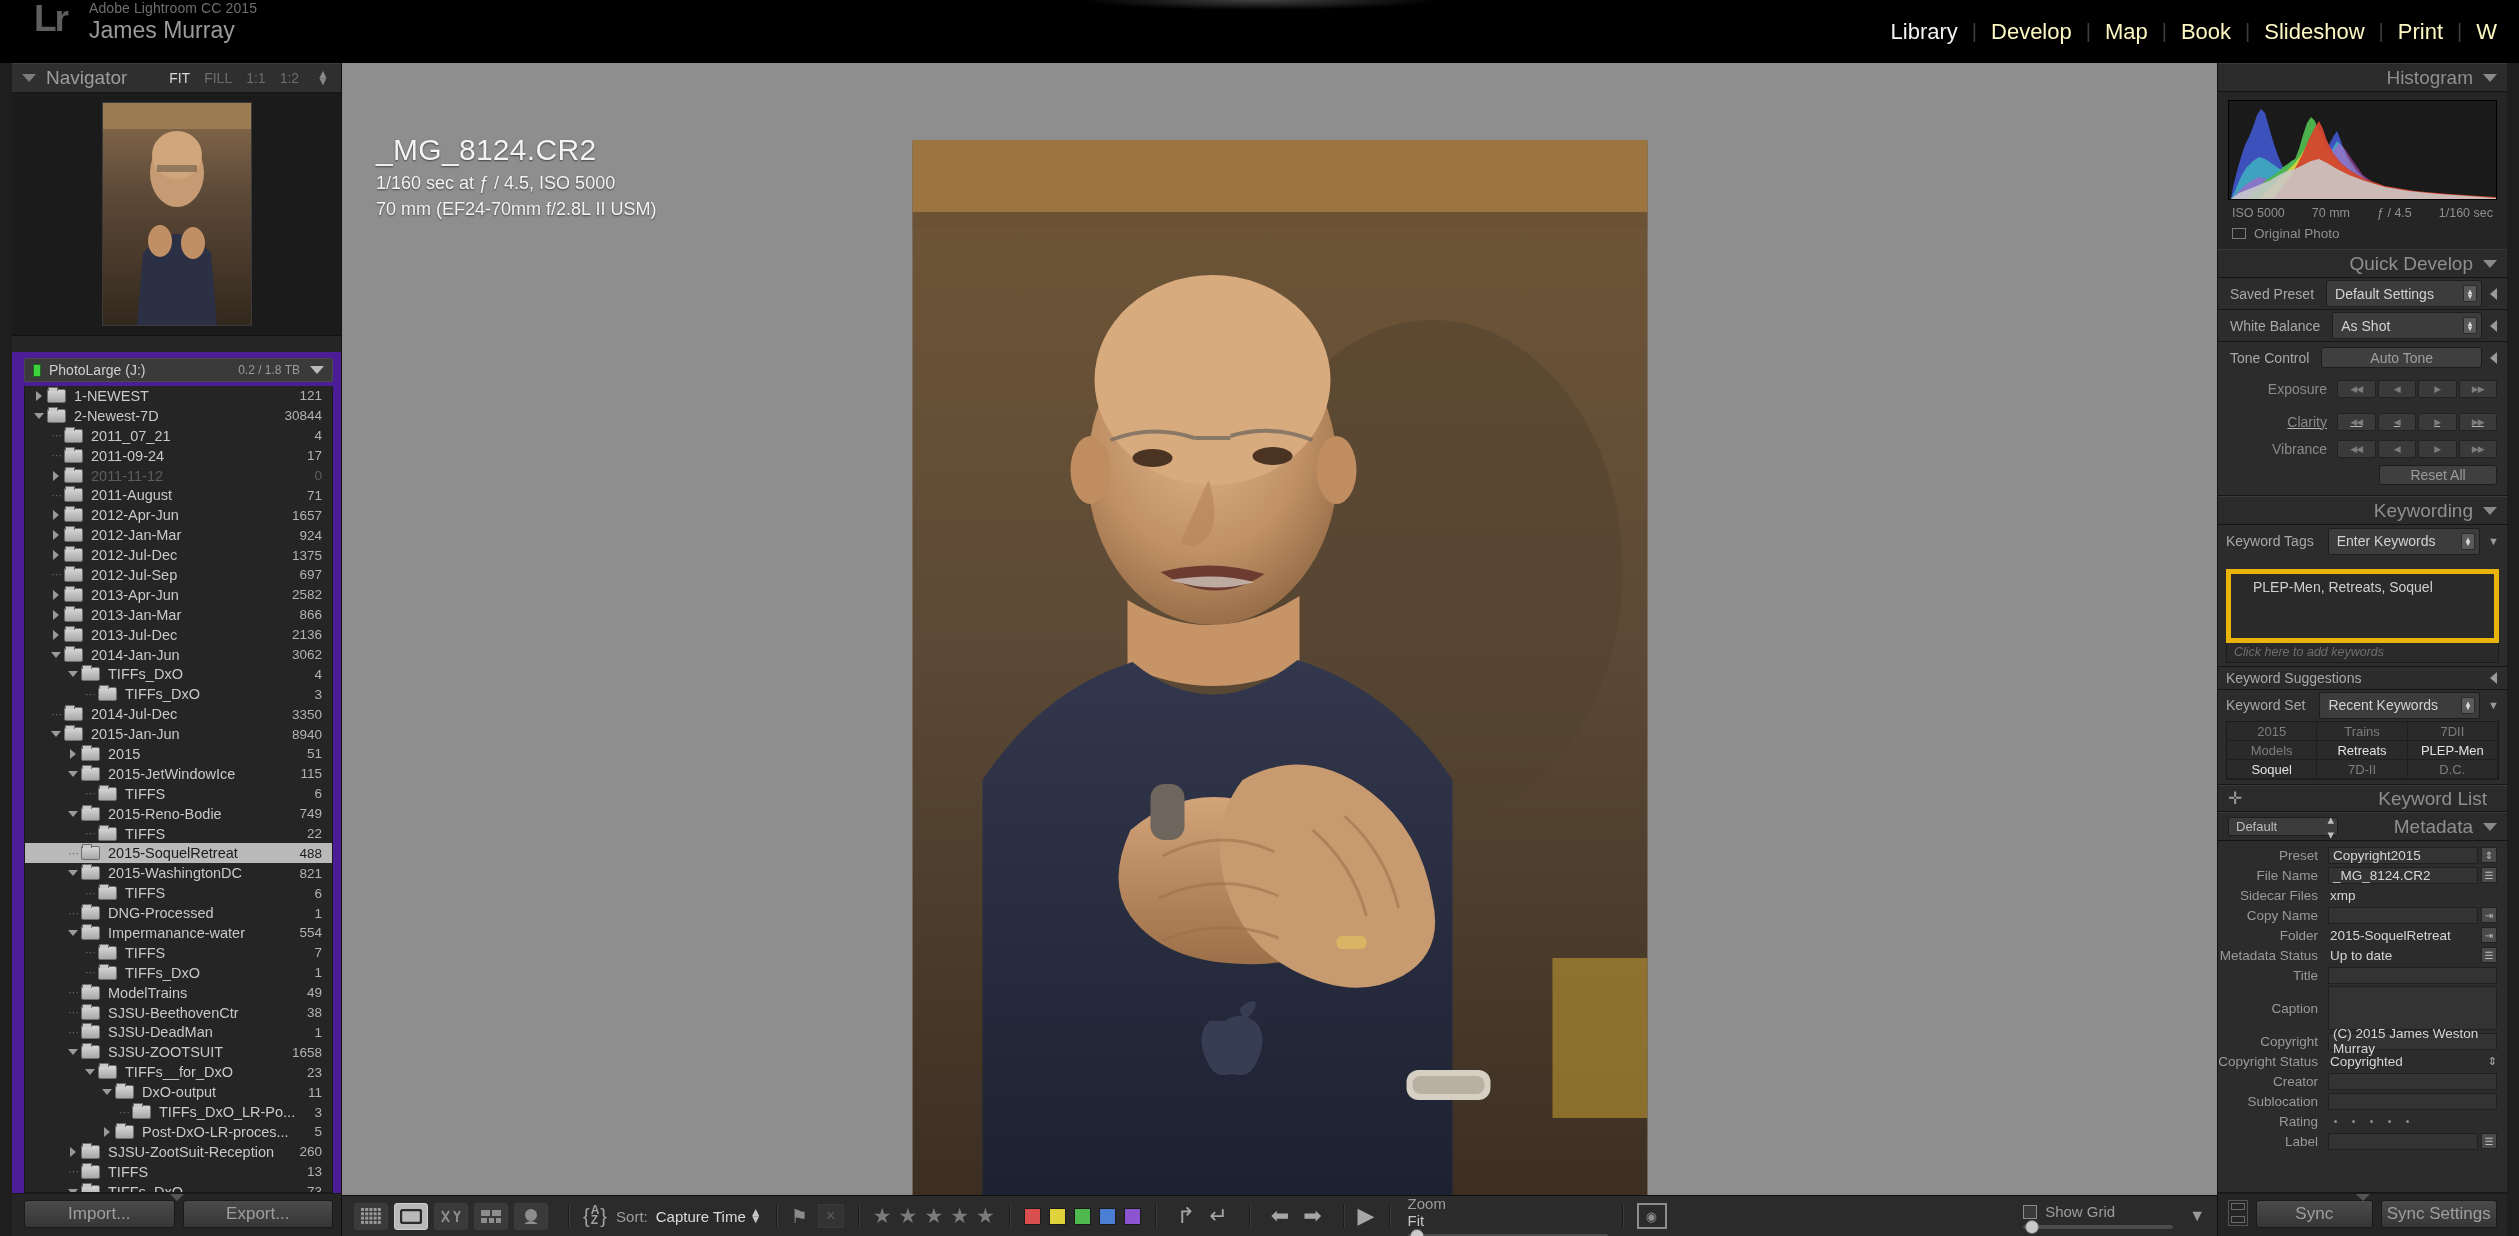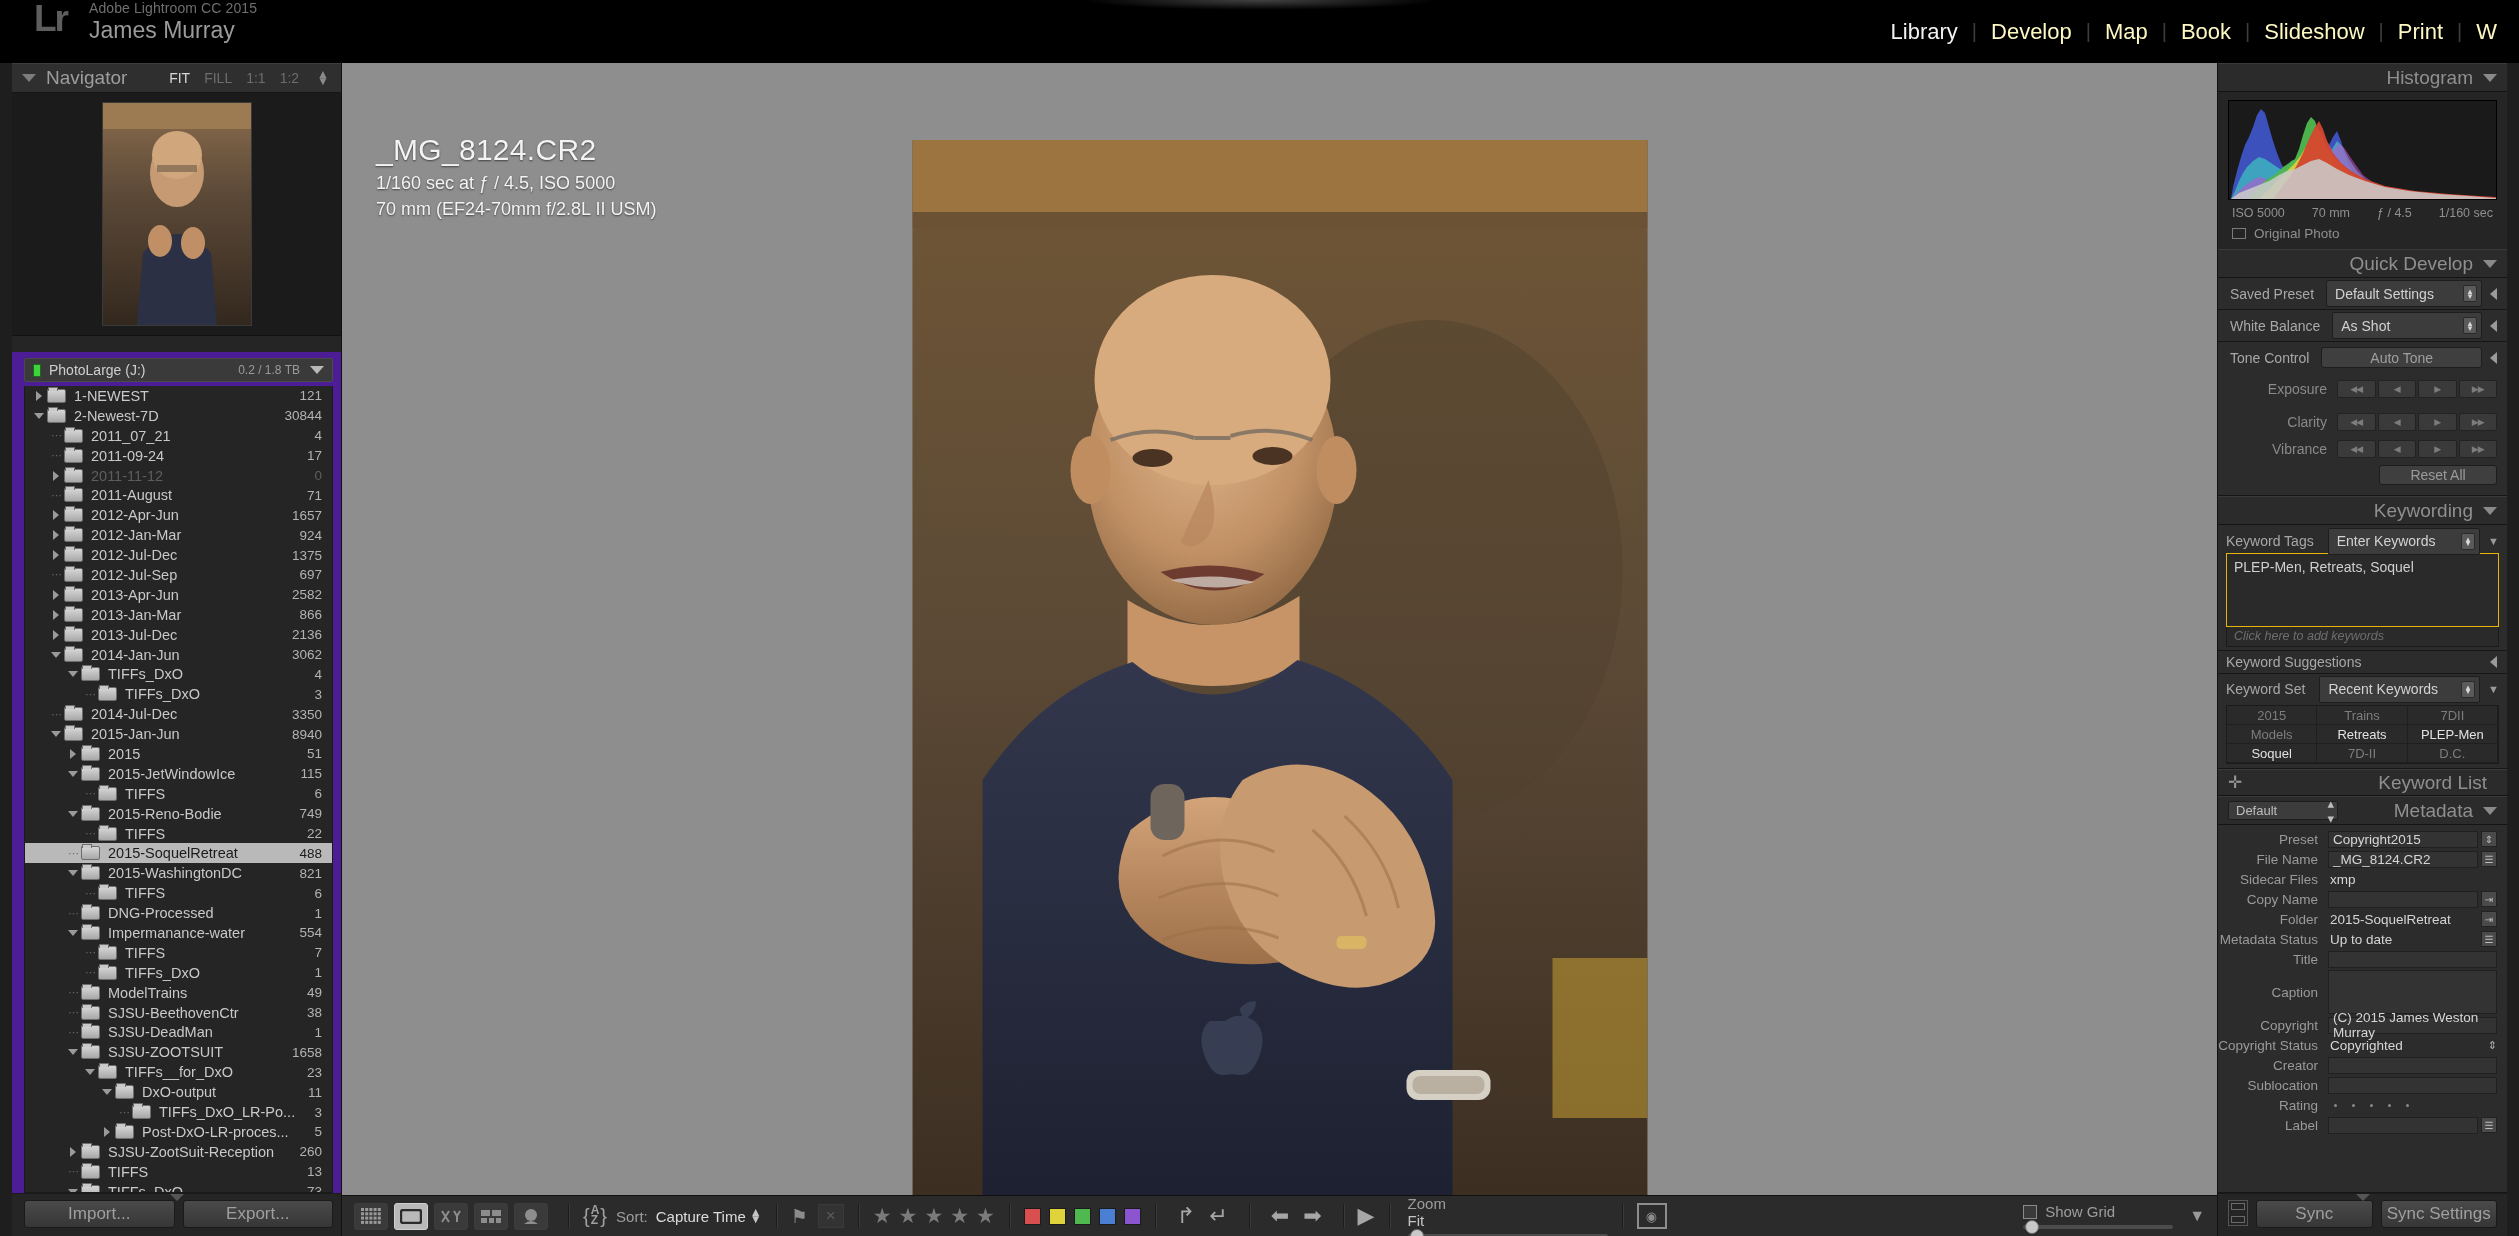--- a/index.html
+++ b/index.html
@@ -864,7 +864,7 @@
             <div>▶▶</div>
           </span>
         </div>
-        <div class="qd-row" style="margin-top:8px;">
+        <div class="qd-row" style="margin-top:8px;text-decoration:underline;">
           <span class="qd-lbl r">Clarity</span>
           <span class="nudge">
             <div>◀◀</div>

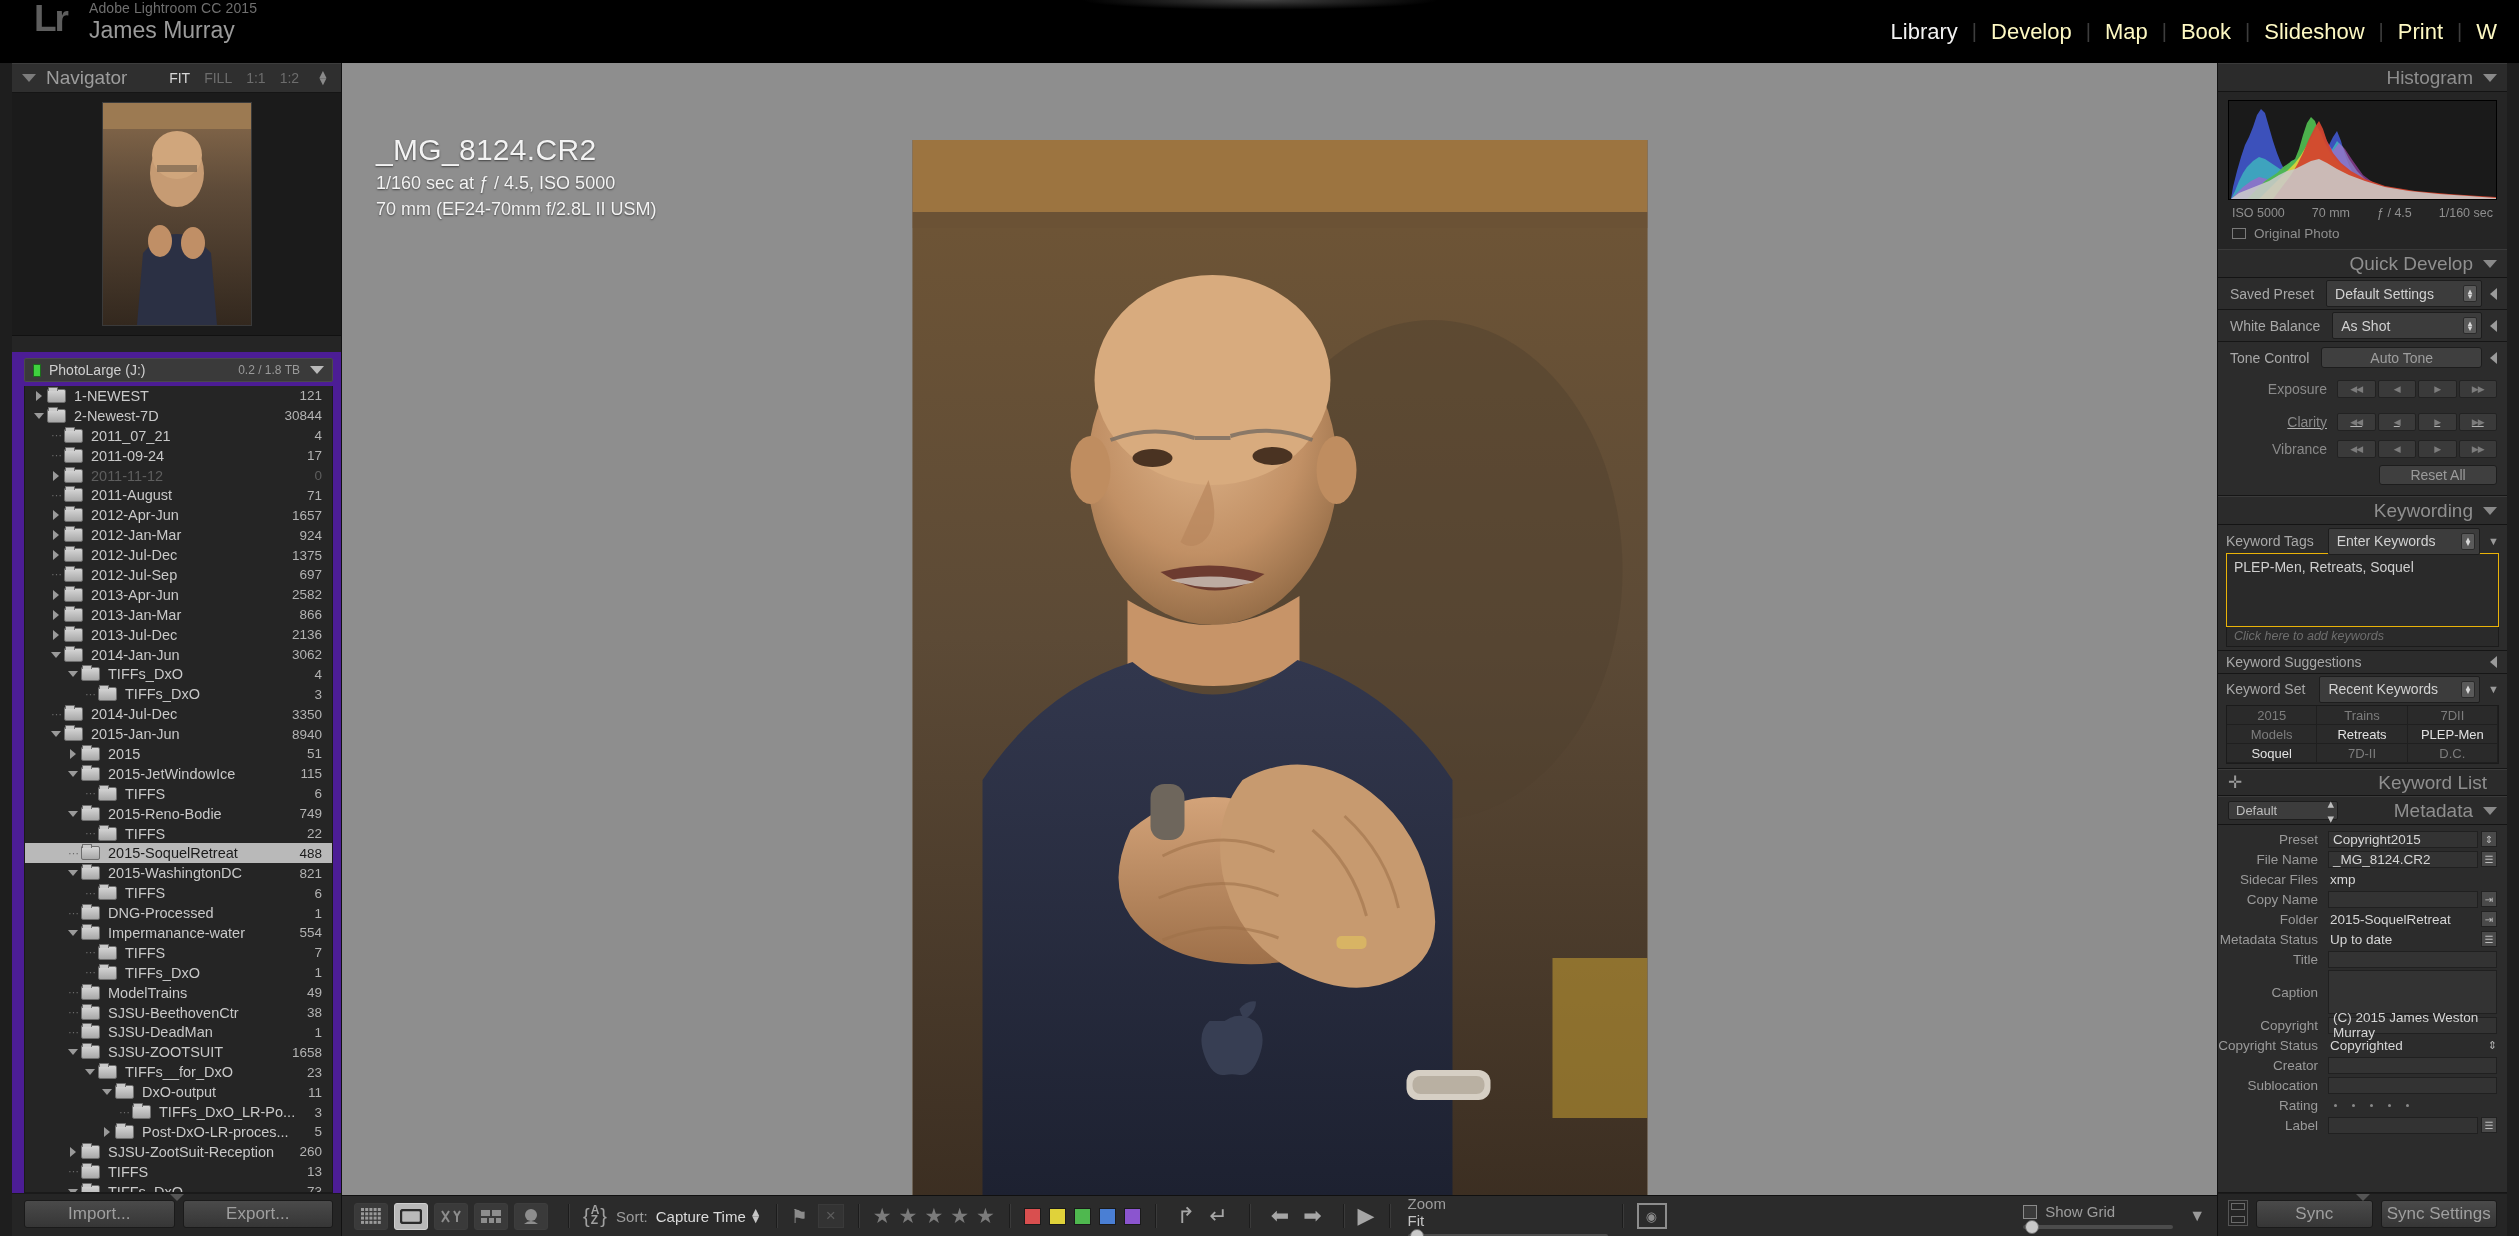--- a/index.html
+++ b/index.html
@@ -126,7 +126,7 @@
      display:flex;align-items:center;justify-content:center;font-size:14px;color:#9b9b9b;}
 
   .kw-row{ display:flex; align-items:center; height:24px; font-size:14px; gap:8px;}
-  .kw-box{ height:74px; background:#2a2a2a; border:1px solid #eab308; margin:0 0 0; padding:5px 7px; font-size:14px; color:#cfcfcf;}
+  .kw-box{ height:74px; background:#2a2a2a; border:5px solid #eab308; margin:16px 0 0; padding:5px 22px; font-size:14px; color:#cfcfcf;}
   .kw-add{ height:20px; background:#2a2a2a; border:1px solid #1b1b1b; border-top:none; padding:2px 7px; font-size:12.5px; color:#6e6e6e; font-style:italic;}
   .kset-grid{ display:grid; grid-template-columns:1fr 1fr 1fr; border:1px solid #1b1b1b; background:#2a2a2a; margin-top:4px;}
   .kset-cell{ height:19px; display:flex;align-items:center;justify-content:center; font-size:13px; color:#7d7d7d;

